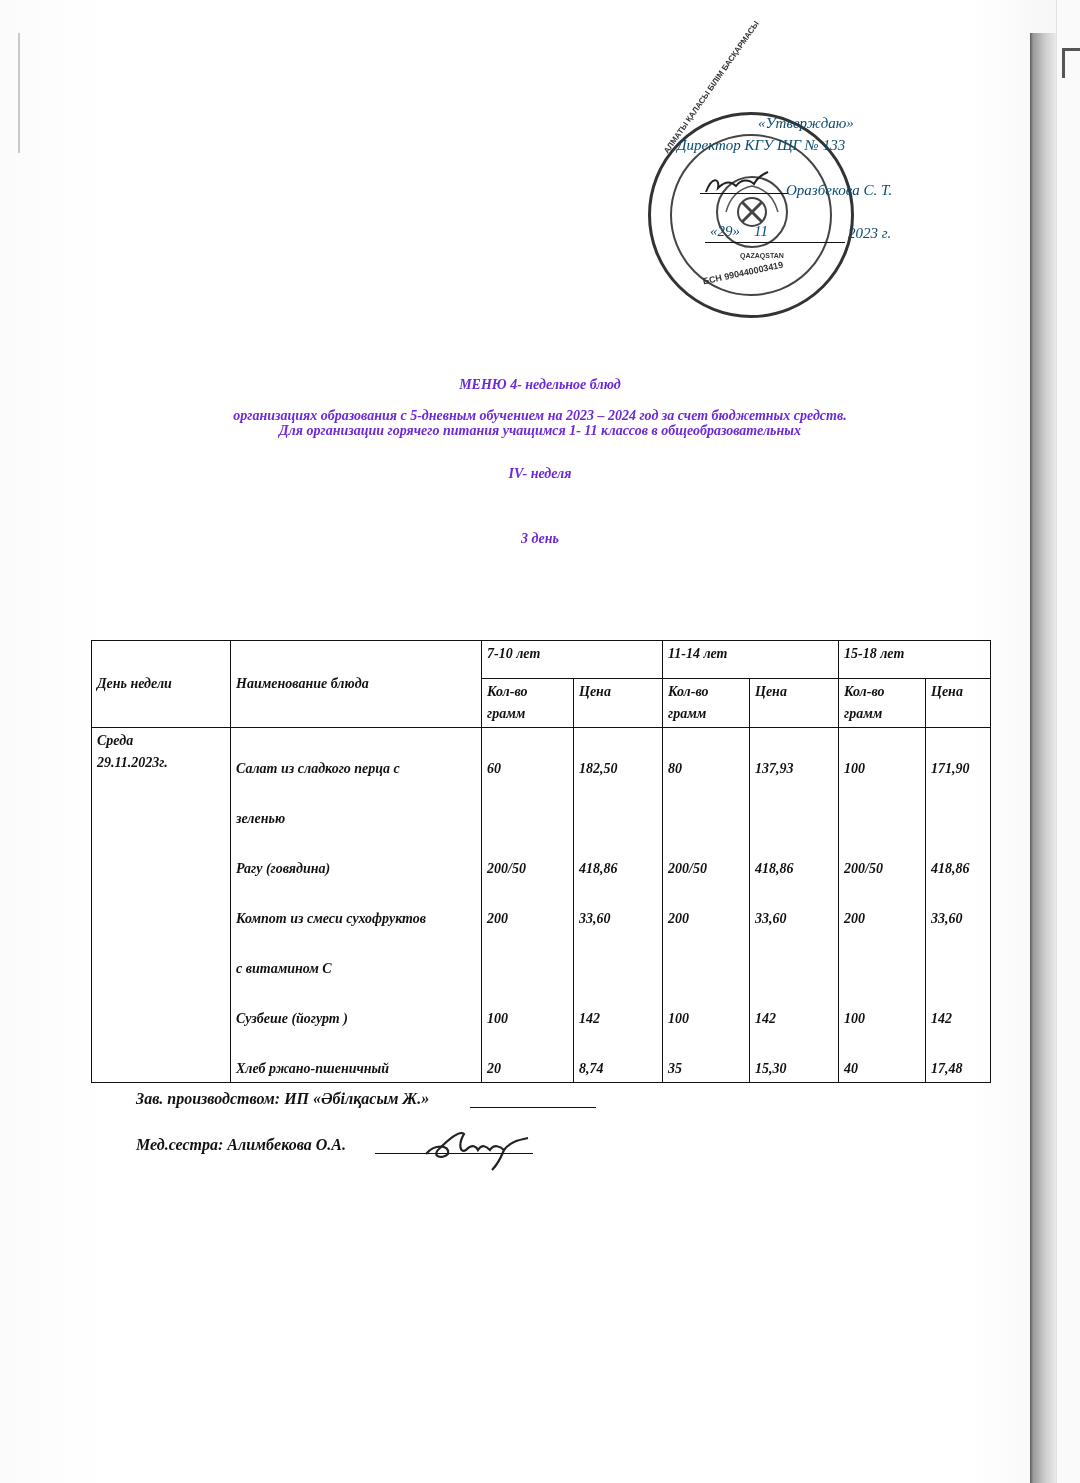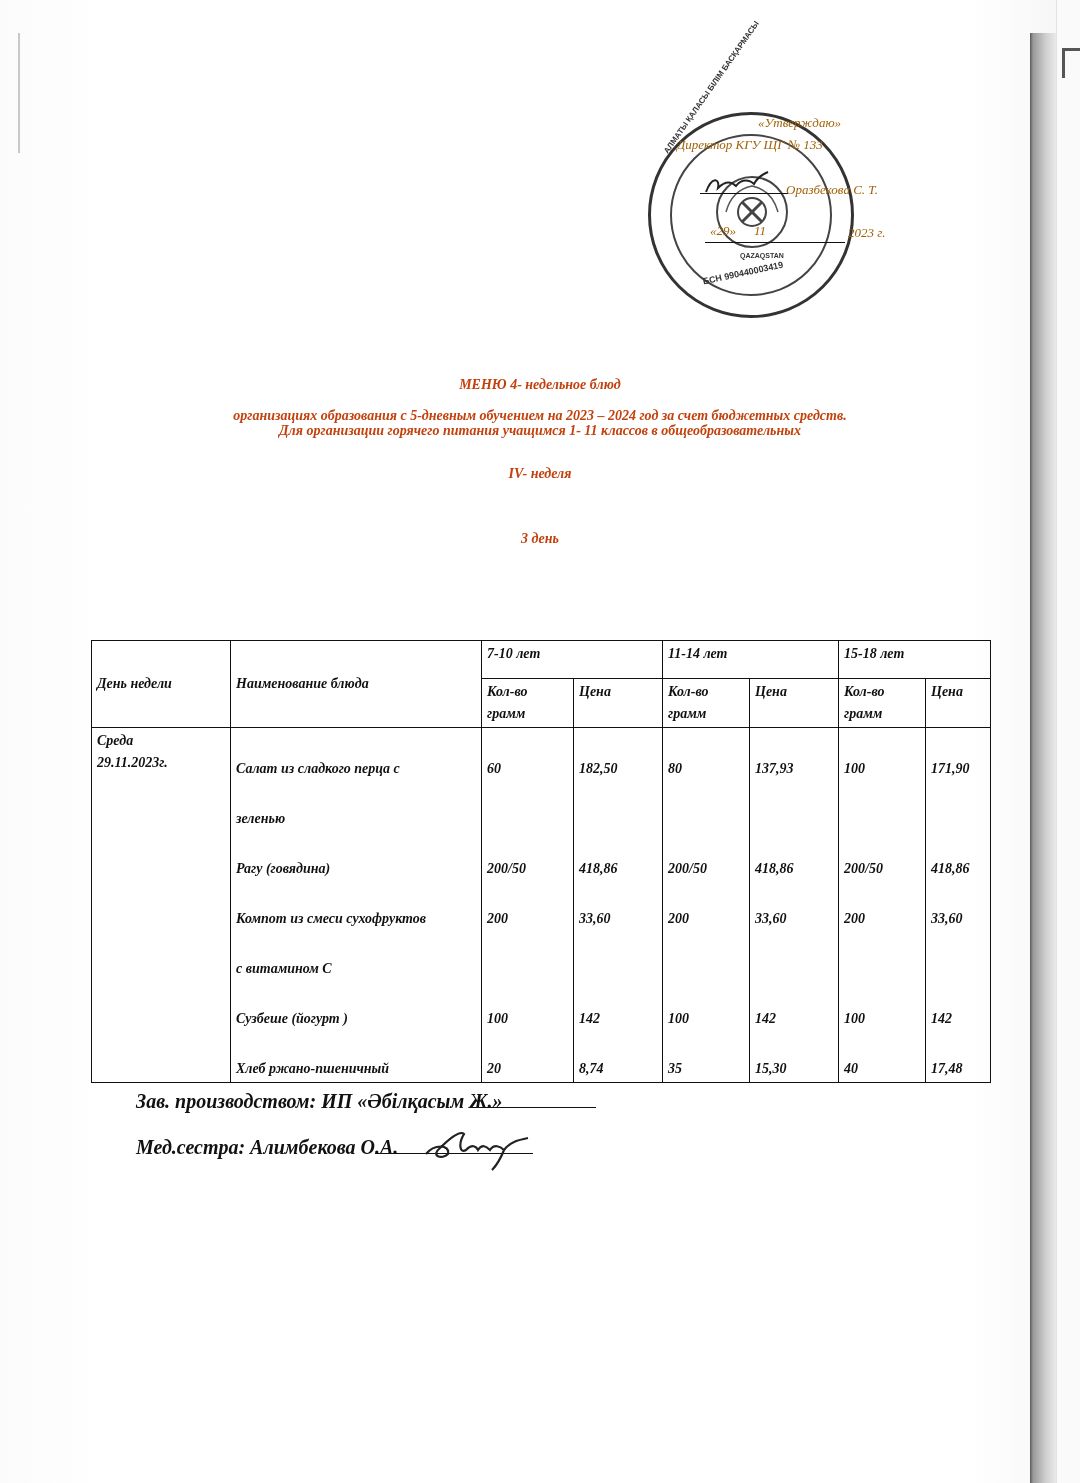--- a/index.html
+++ b/index.html
@@ -44,7 +44,7 @@
     position:absolute; font-family:"Liberation Sans", sans-serif; font-size:9px; color:#333; font-weight:bold;
   }
   .approve {
-    position:absolute; font-style:italic; font-size:13px; color:#a16207;
+    position:absolute; font-style:italic; font-size:15px; color:#0c4a6e;
   }
   .sigline { position:absolute; height:1px; background:#111; }
 

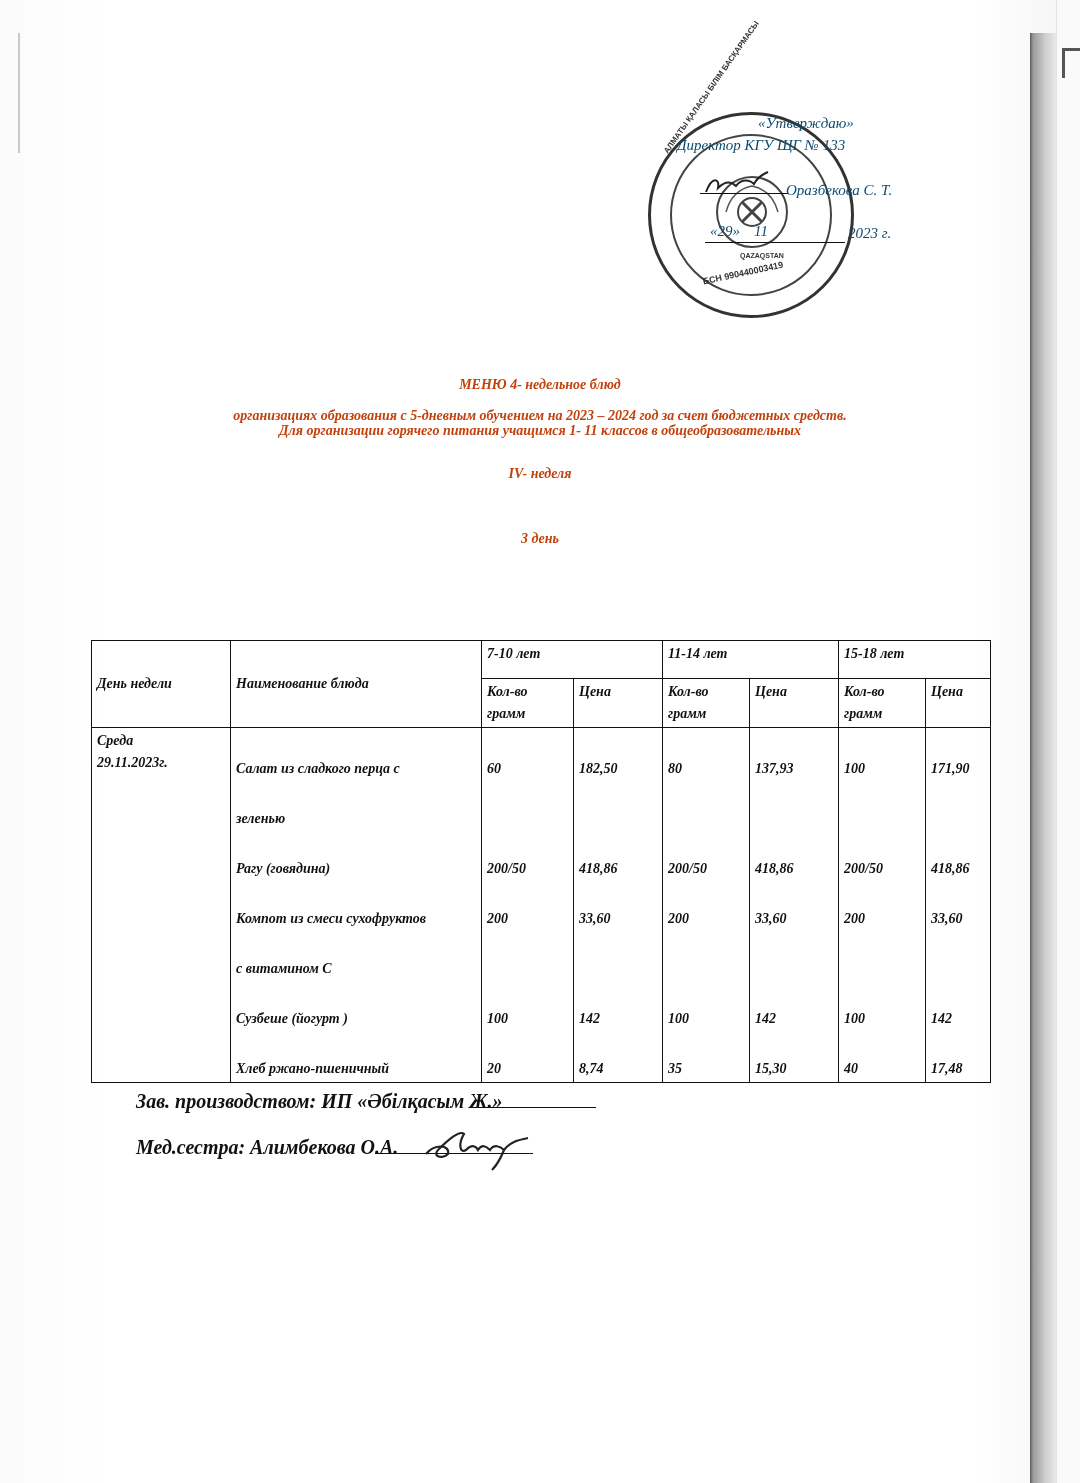--- a/index.html
+++ b/index.html
@@ -50,7 +50,7 @@
 
   .center-line {
     position:absolute; left:0; width:1080px; text-align:center; font-style:italic; font-weight:bold;
-    font-size:14px; color:#c2410c;
+    font-size:14px; color:#6d28d9;
   }
 
   

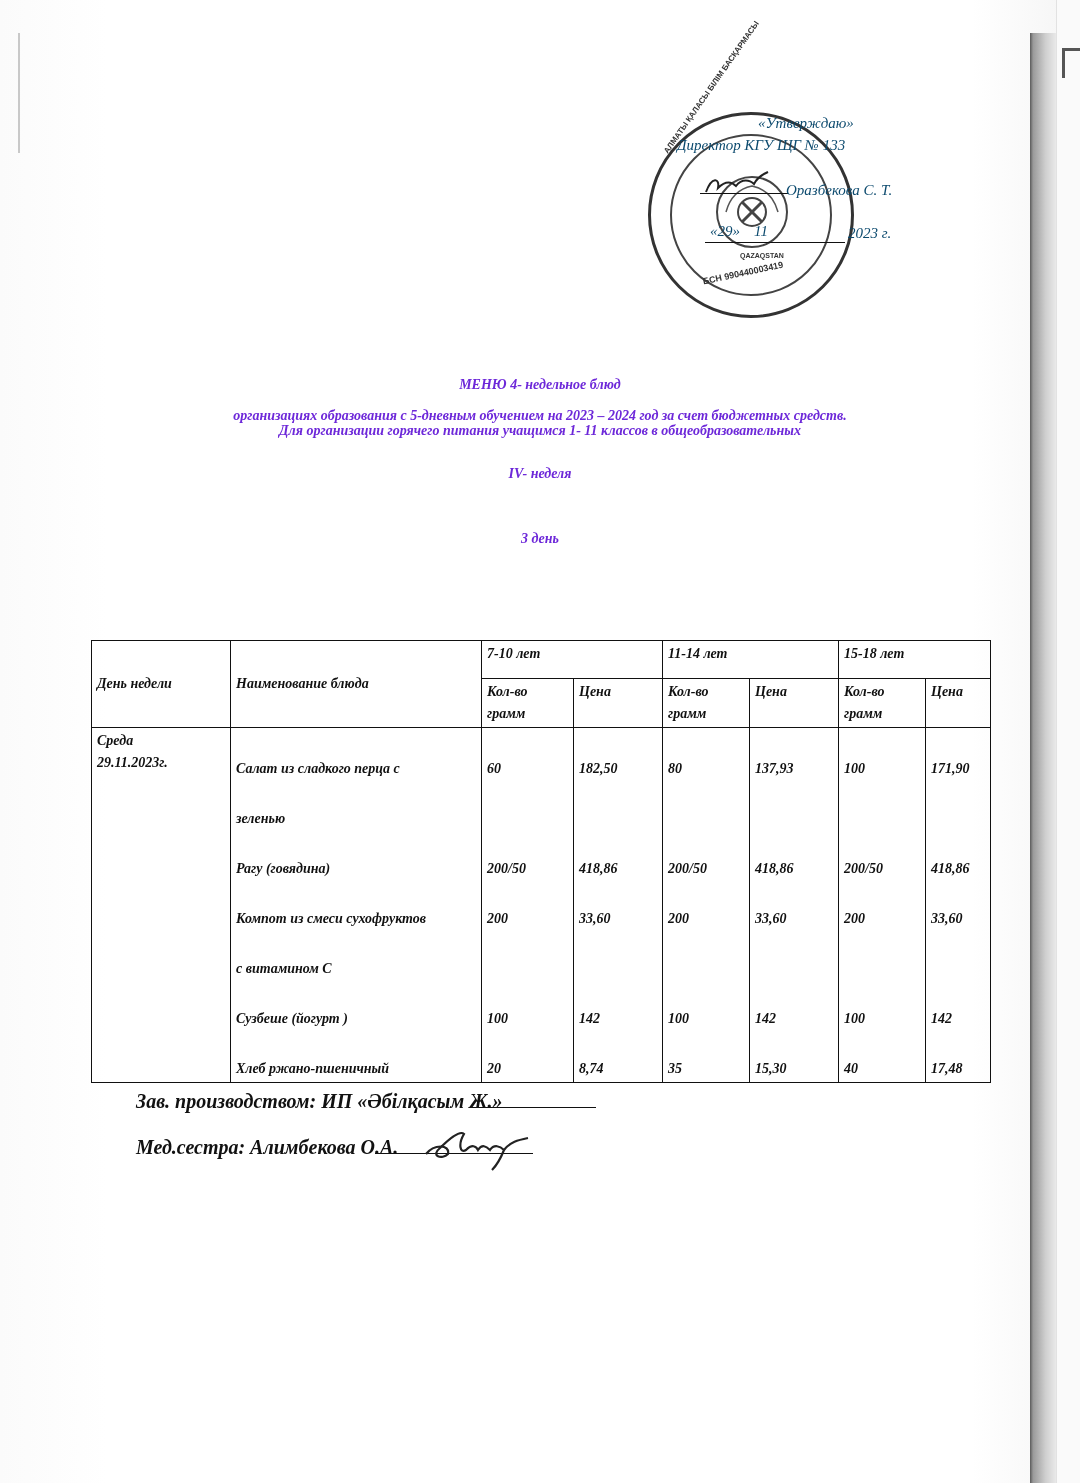--- a/index.html
+++ b/index.html
@@ -62,7 +62,7 @@
   .tbl td.mid { vertical-align:middle; }
   .cell-lines div { height:22px; white-space:nowrap;margin-top:28px; }
 
-  .footer-line { position:absolute; font-style:italic; font-weight:bold; font-size:20px; color:#111; }
+  .footer-line { position:absolute; font-style:italic; font-weight:bold; font-size:16px; color:#111; }
   .sig-scribble { position:absolute; }
 </style>
 </head>

